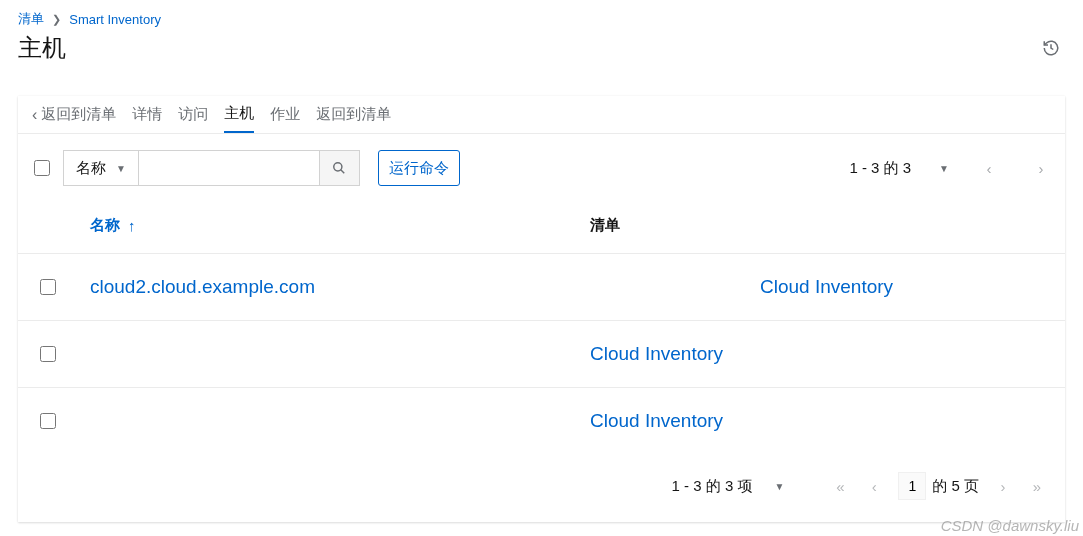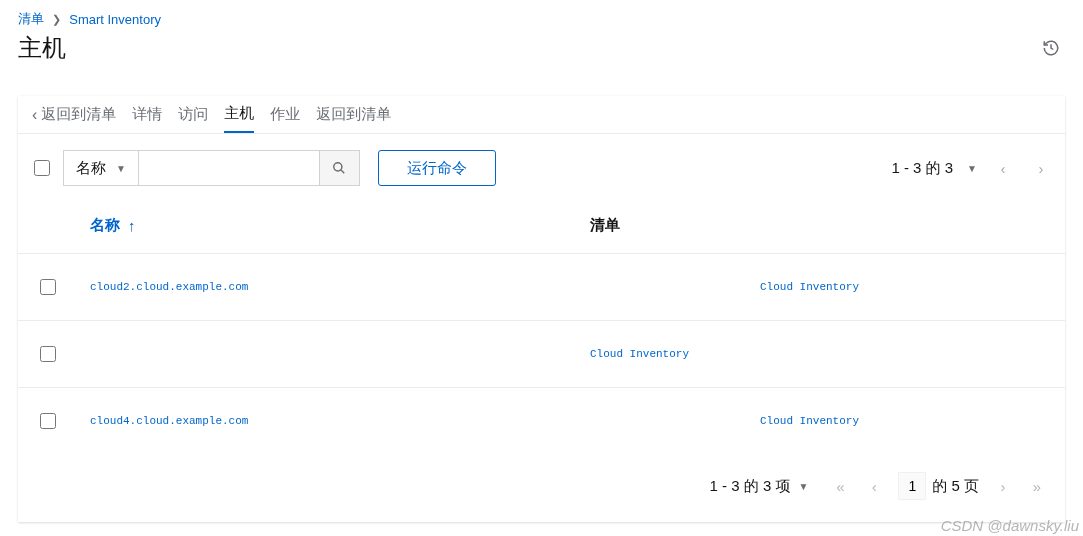--- a/index.html
+++ b/index.html
@@ -36,7 +36,7 @@
   .filter-select { display:flex; align-items:center; gap:10px; padding:0 12px; height:100%; border-right:1px solid var(--border-light); cursor:pointer; font-size:15px; }
   .filter-input { border:none; height:100%; width:180px; padding:0 10px; font-size:14px; outline:none; }
   .search-btn { width:40px; height:100%; display:flex; align-items:center; justify-content:center; border-left:1px solid var(--border-light); background:#f5f5f5; color:var(--text-gray); cursor:pointer; }
-  .run-btn { border:1px solid var(--link-blue); color:var(--link-blue); background:transparent; height:36px; padding:0 28px; font-size:15px; cursor:pointer; margin-left:8px; border-radius:3px; }
+  .run-btn { border:1px solid var(--link-blue); color:var(--link-blue); background:transparent; height:36px; padding:0 10px; font-size:15px; cursor:pointer; margin-left:8px; border-radius:3px; }
   .spacer { flex:1; }
   .pager-inline { display:flex; align-items:center; gap:14px; color:var(--text-dark); font-size:15px; }
   .pager-inline .nav { color:var(--text-gray); cursor:pointer; width:24px; text-align:center; opacity:.6; }

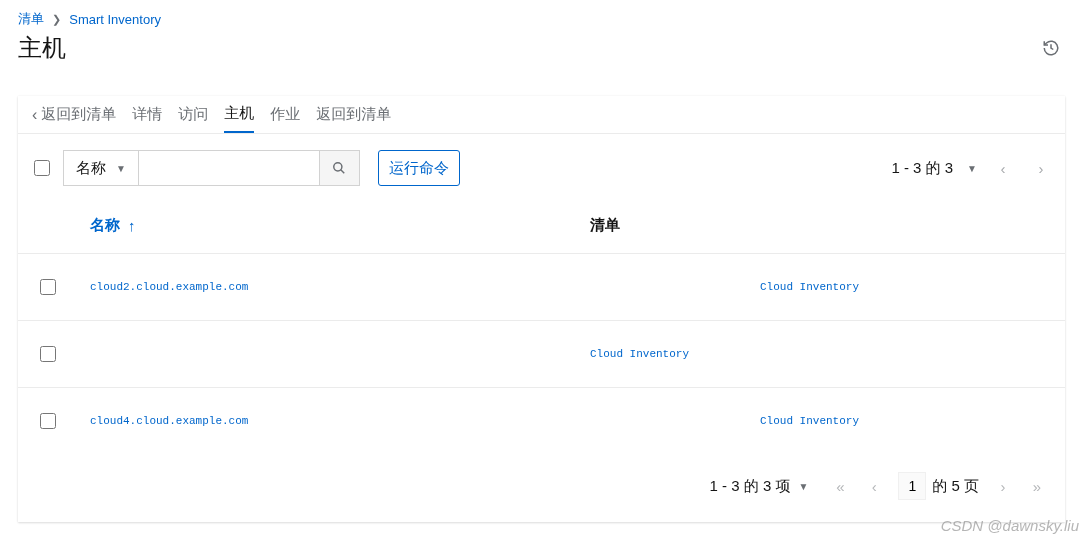--- a/index.html
+++ b/index.html
@@ -38,7 +38,7 @@
   .search-btn { width:40px; height:100%; display:flex; align-items:center; justify-content:center; border-left:1px solid var(--border-light); background:#f5f5f5; color:var(--text-gray); cursor:pointer; }
   .run-btn { border:1px solid var(--link-blue); color:var(--link-blue); background:transparent; height:36px; padding:0 10px; font-size:15px; cursor:pointer; margin-left:8px; border-radius:3px; }
   .spacer { flex:1; }
-  .pager-inline { display:flex; align-items:center; gap:14px; color:var(--text-dark); font-size:15px; }
+  .pager-inline { display:flex; align-items:center; gap:28px; color:var(--text-dark); font-size:15px; }
   .pager-inline .nav { color:var(--text-gray); cursor:pointer; width:24px; text-align:center; opacity:.6; }
   .caret { font-size:10px; color:var(--text-gray); }
 

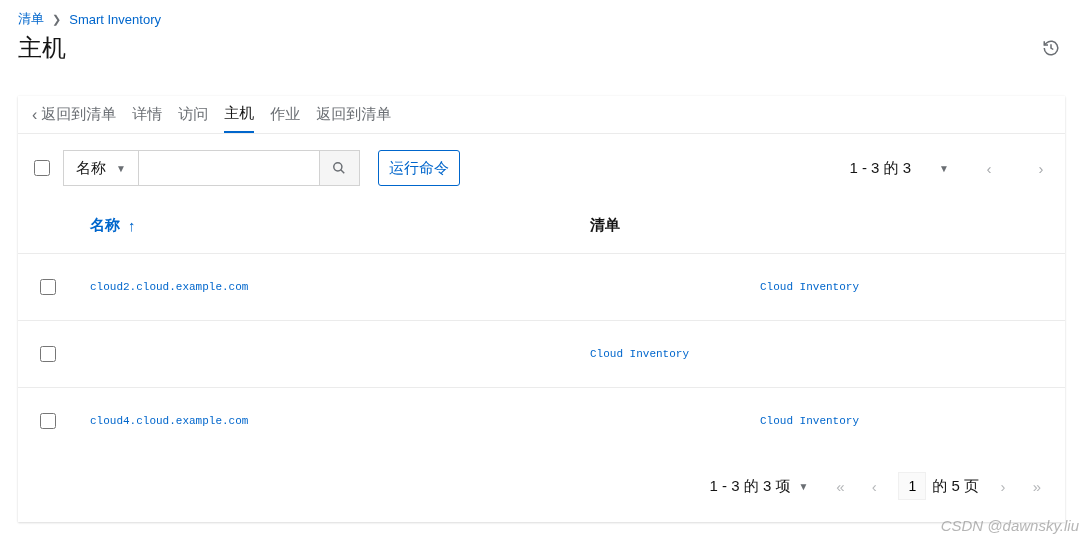--- a/index.html
+++ b/index.html
@@ -49,7 +49,7 @@
   .trow { padding:22px 12px; border-top:1px solid var(--border-lighter); }
   .trow .check { display:flex; justify-content:flex-start; padding-left:6px; }
   .trow input[type=checkbox] { width:16px; height:16px; }
-  .cell-link { color:var(--link-blue); cursor:pointer; font-size:11px;font-family:Liberation Mono, monospace; }
+  .cell-link { color:var(--link-blue); cursor:pointer; font-size:19px; }
   .cell-text { font-size:15px; }
 
   .footer { display:flex; justify-content:flex-end; align-items:center; gap:14px; padding:18px 18px 22px 18px; font-size:15px; }

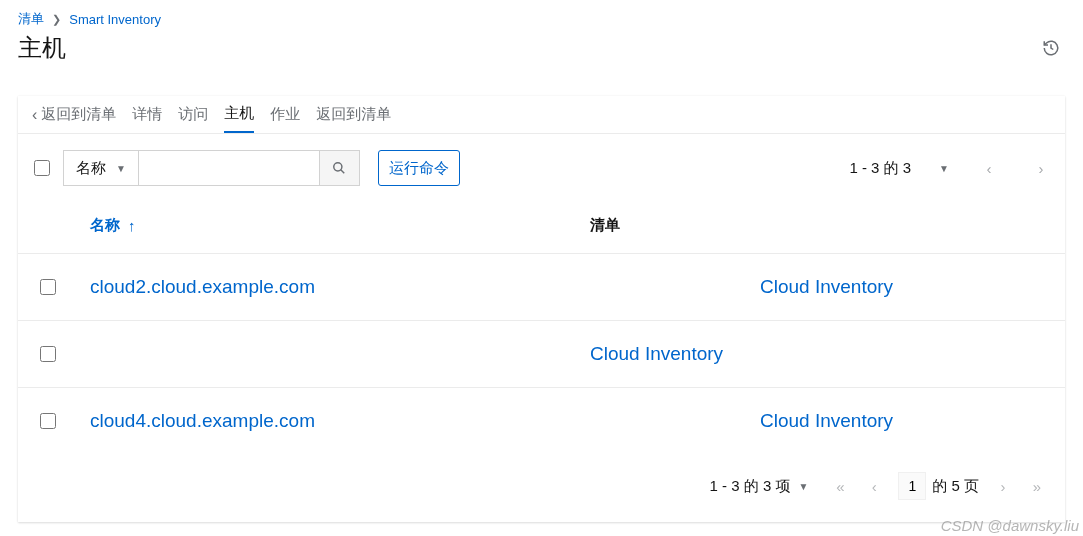--- a/index.html
+++ b/index.html
@@ -148,7 +148,6 @@
       <div class="check">
           <input type="checkbox" style="">
         </div>
-      <div class="cell-link">cloud4.cloud.example.com</div>
       <div class="cell-text"></div>
       <div class="cell-link">Cloud Inventory</div>
     </div>

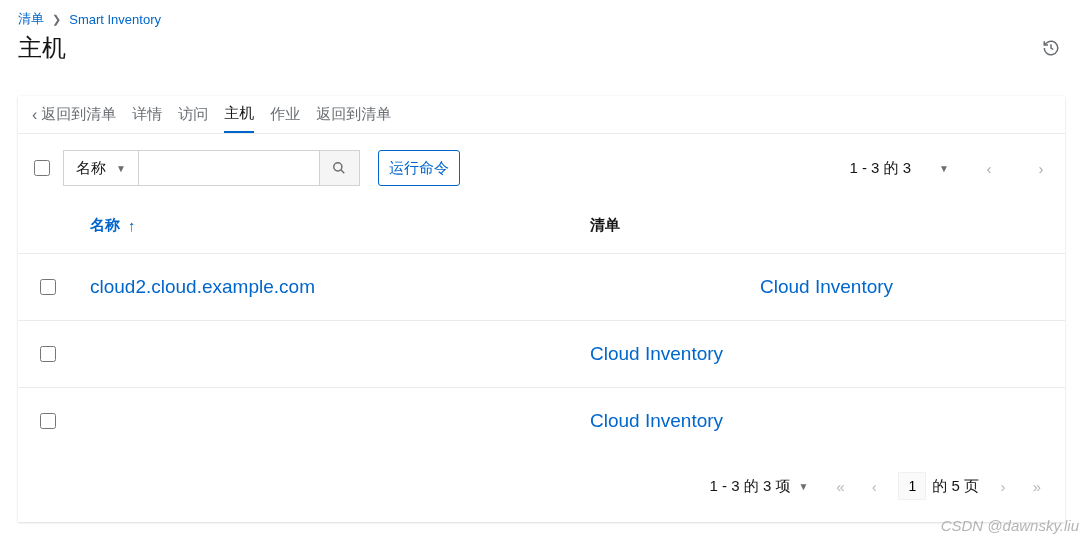--- a/index.html
+++ b/index.html
@@ -53,7 +53,7 @@
   .cell-text { font-size:15px; }
 
   .footer { display:flex; justify-content:flex-end; align-items:center; gap:14px; padding:18px 18px 22px 18px; font-size:15px; }
-  .footer .summary { margin-right:8px; display:flex; align-items:center; gap:8px; }
+  .footer .summary { margin-right:32px; display:flex; align-items:center; gap:22px; }
   .footer .pgnav { color:var(--text-gray); cursor:pointer; width:20px; text-align:center; opacity:.5; }
   .footer .page-box { display:flex; align-items:center; gap:6px; }
   .footer .page-input { width:28px; height:28px; text-align:center; border:1px solid #f0f0f0; background:#fafafa; font-size:14px; }

